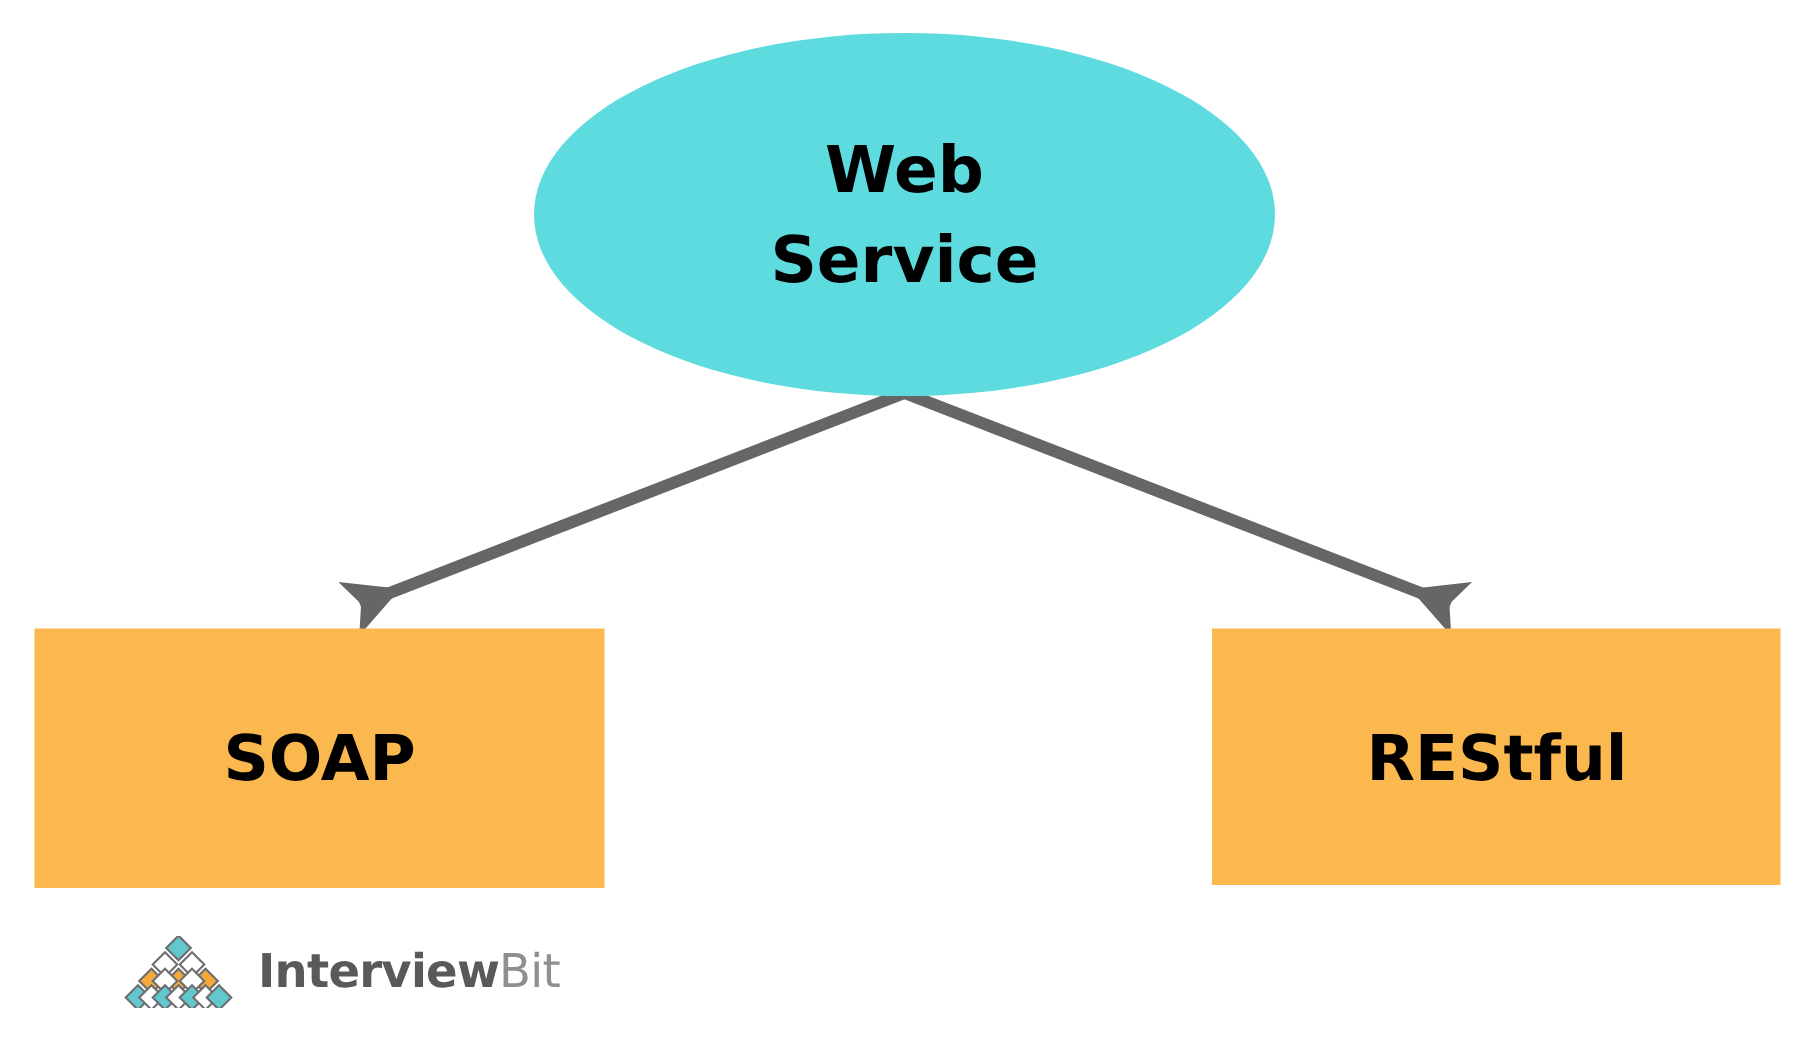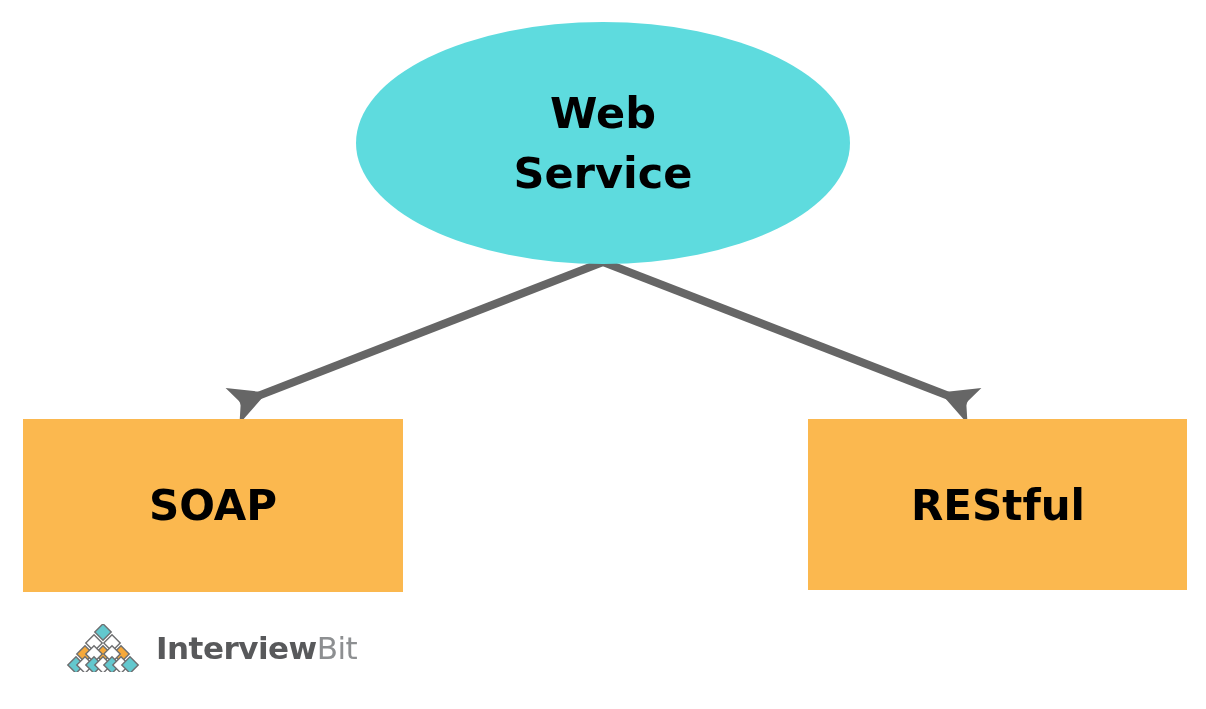--- a/index.html
+++ b/index.html
@@ -40,7 +40,7 @@
   
   #brand-logo {
     position: absolute;
-    left: 62px;
+    left: 78px;
     top: 622px;
     display: flex;
     align-items: center;

